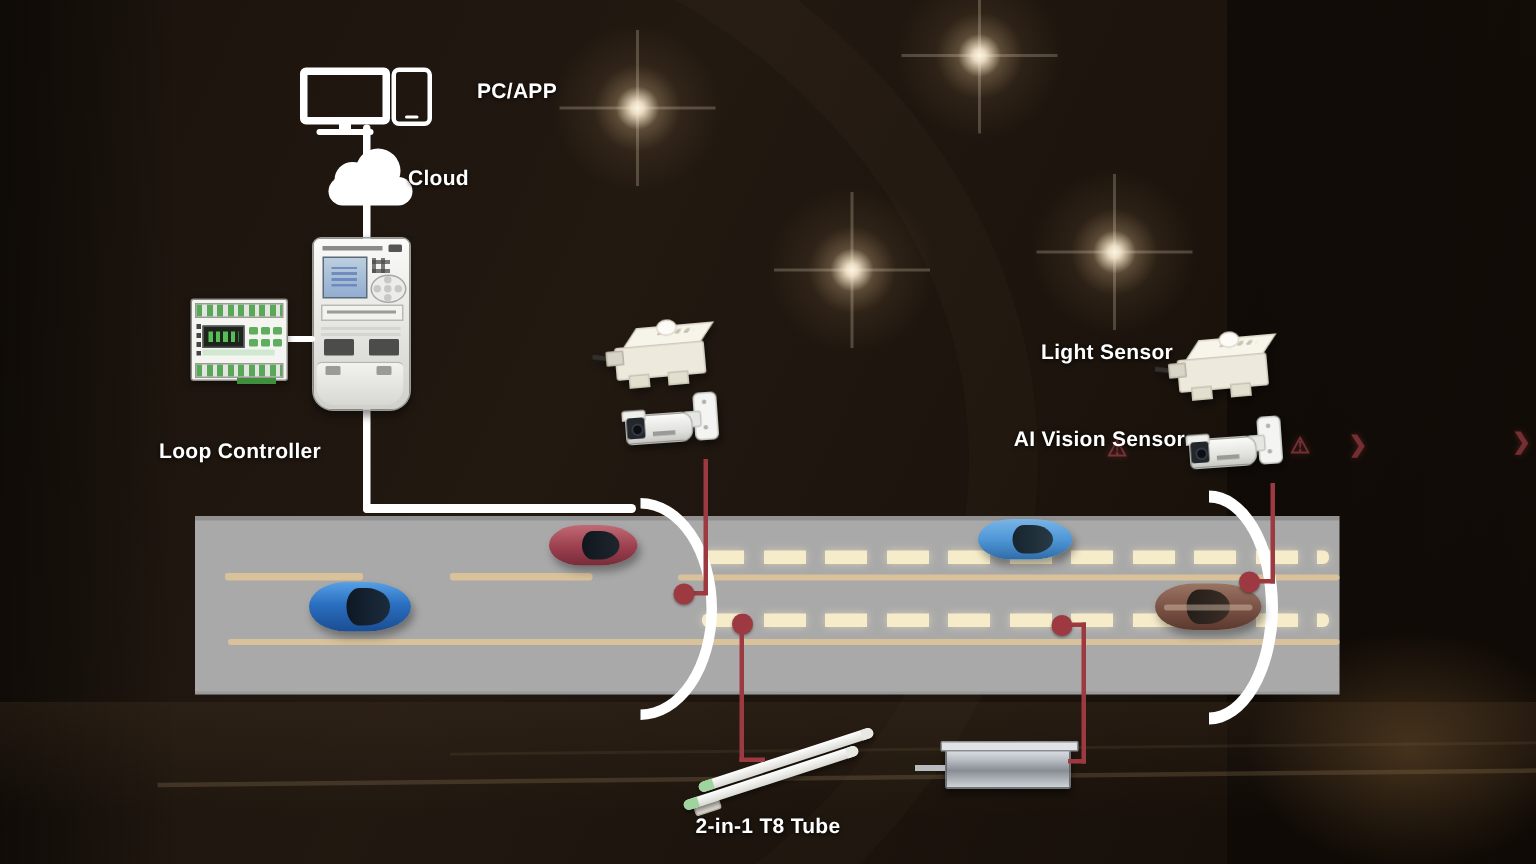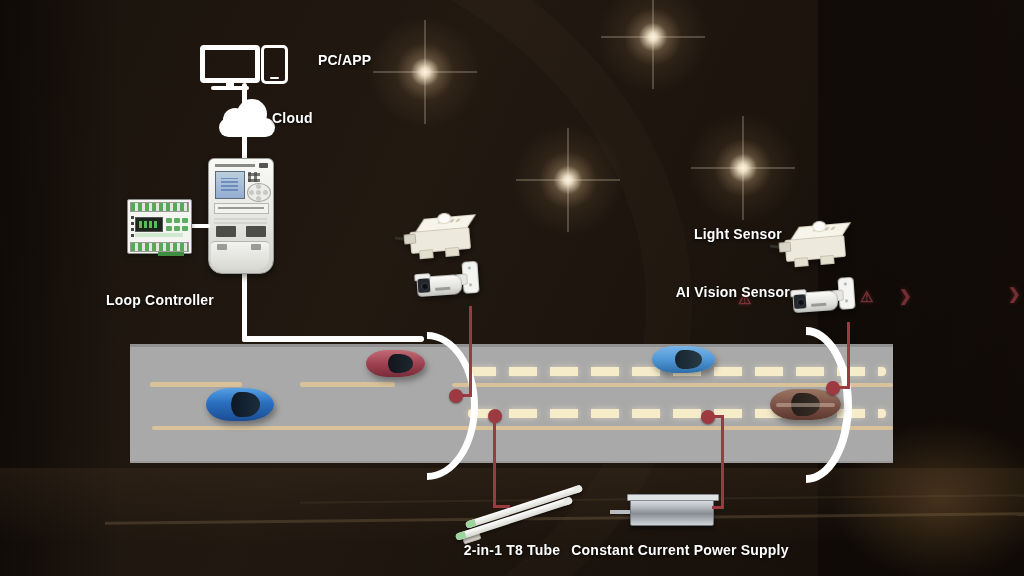--- a/index.html
+++ b/index.html
@@ -268,7 +268,6 @@
   <div class="lbl right" style="left:660px;top:226px;width:122px;">Light Sensor</div>
   <div class="lbl right" style="left:652px;top:284px;width:138px;">AI Vision Sensor</div>
   <div class="lbl center" style="left:438px;top:542px;width:148px;">2-in-1 T8 Tube</div>
-  <div class="lbl center" style="left:550px;top:542px;width:260px;">Constant Current Power Supply</div>
 
 </div>
 

